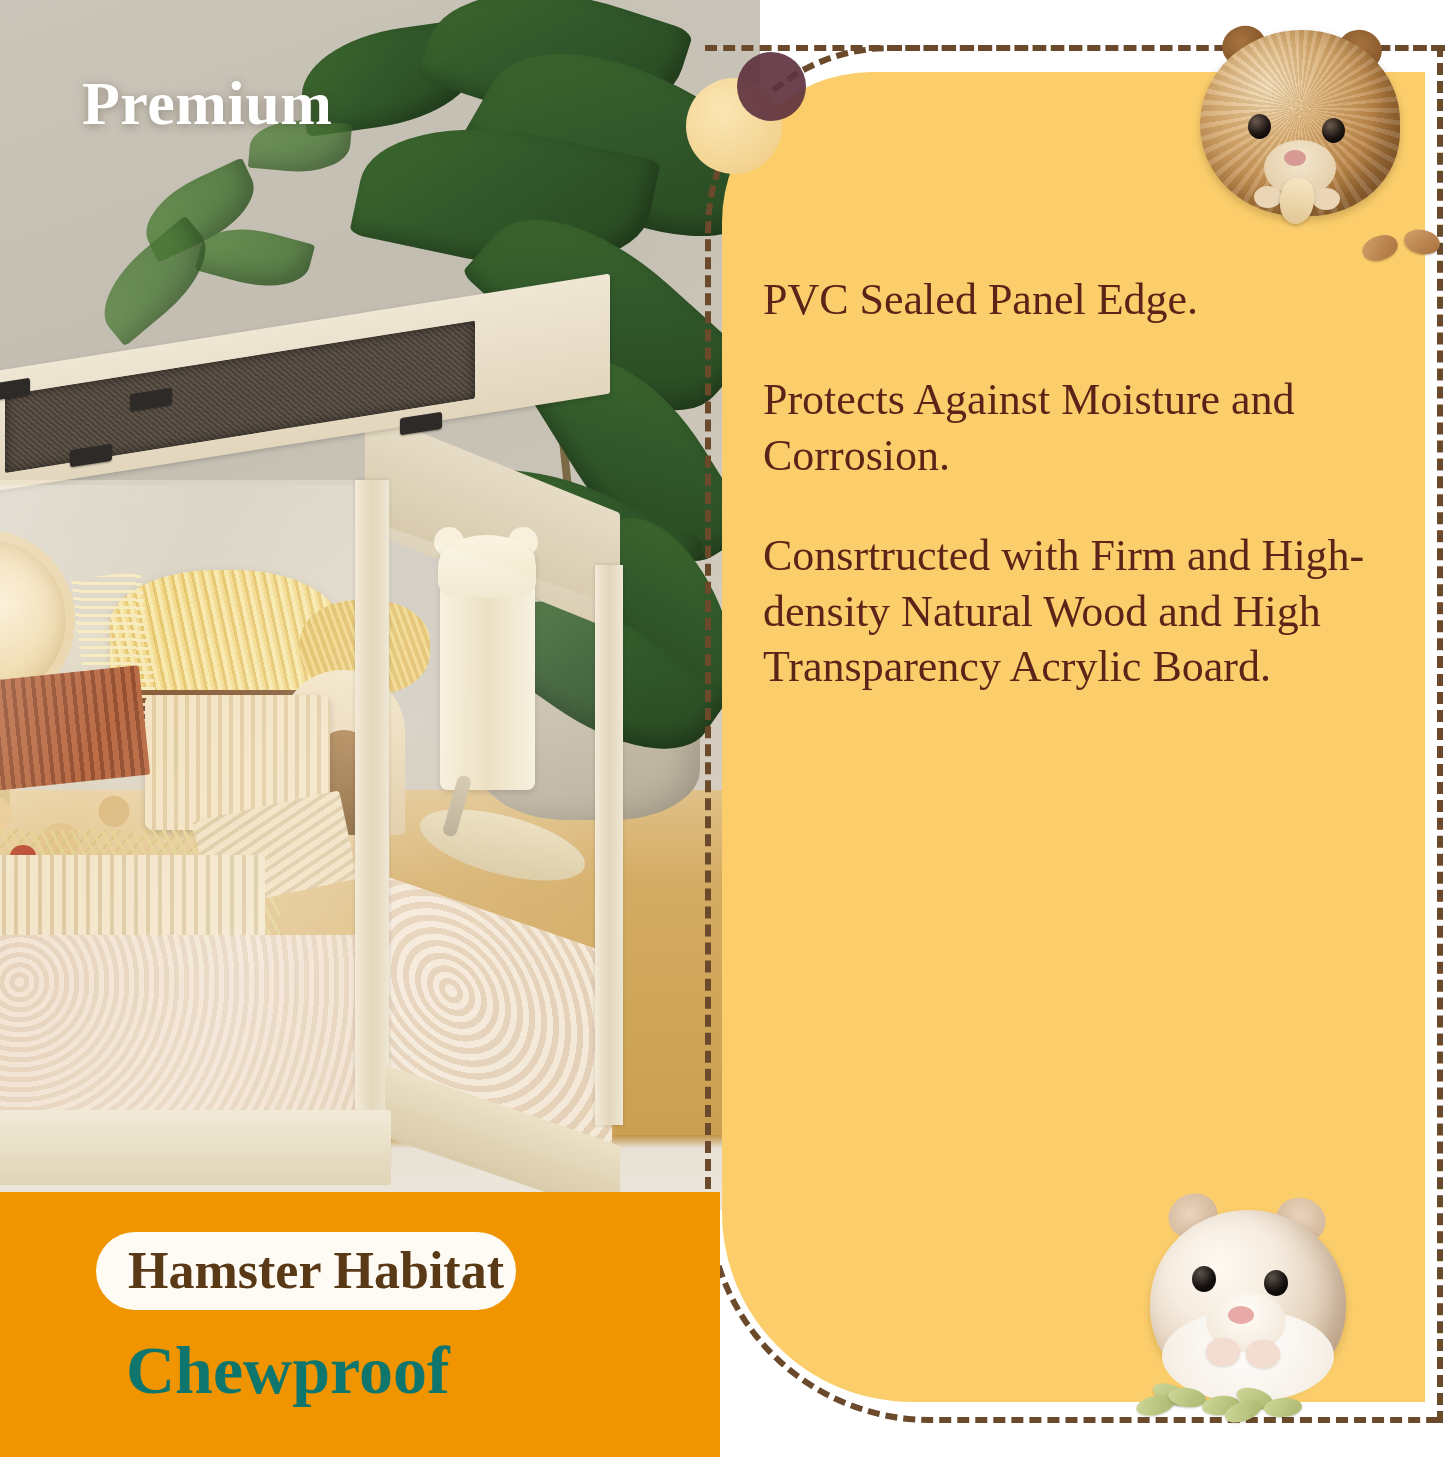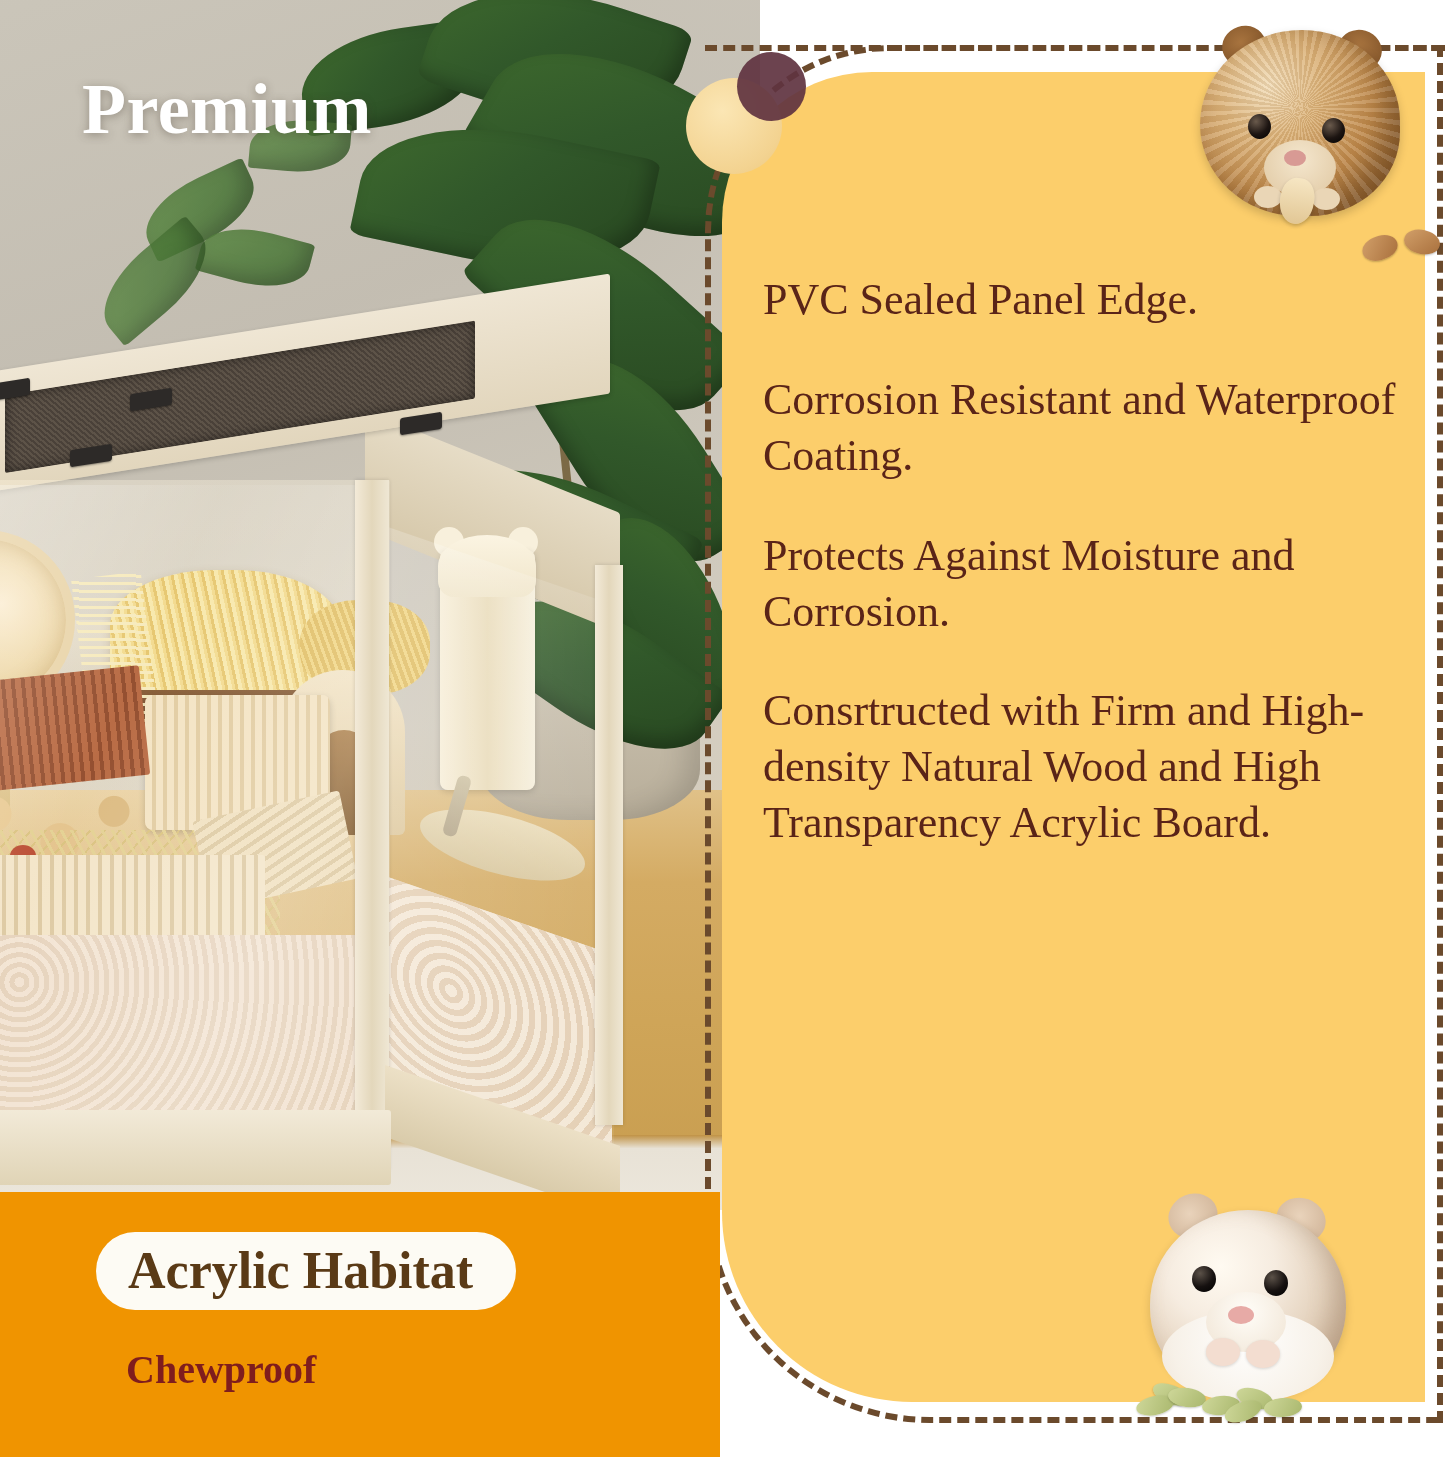--- a/index.html
+++ b/index.html
@@ -287,7 +287,7 @@
     position:absolute; left:82px; top:68px; width:620px;
     color:#ffffff;
     font-family:"Liberation Serif", serif;
-    font-size:72px; font-weight:700; line-height:1.14;
+    font-size:62px; font-weight:700; line-height:1.14;
     letter-spacing:.5px;
     text-shadow:0 2px 10px rgba(60,50,40,.38);
     z-index:14;

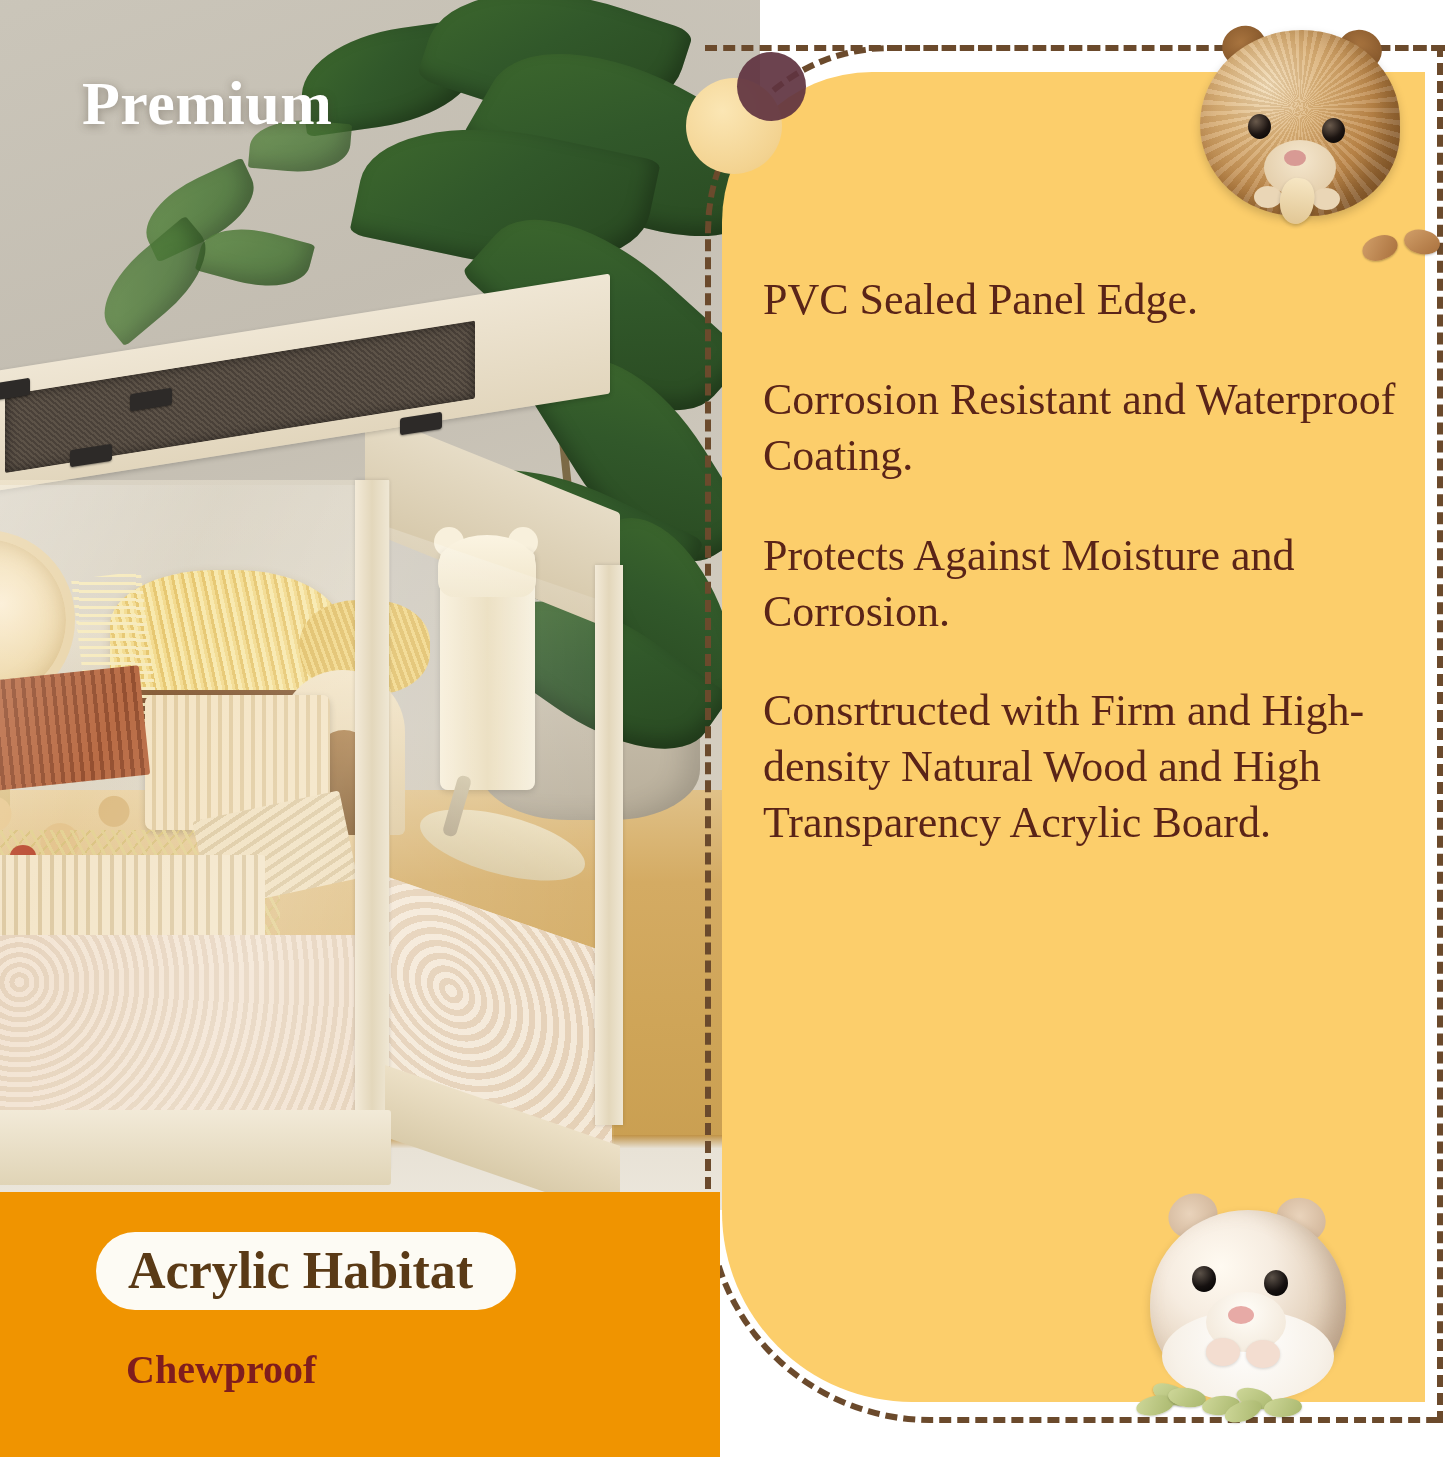--- a/index.html
+++ b/index.html
@@ -585,7 +585,6 @@
 
   <div class="feature-list">
     <div class="feature-item">PVC Sealed Panel Edge.</div>
-    <div class="feature-item">Corrosion Resistant and Waterproof Coating.</div>
     <div class="feature-item">Protects Against Moisture and Corrosion.</div>
     <div class="feature-item">Consrtructed with Firm and High-density Natural Wood and High Transparency Acrylic Board.</div>
   </div>

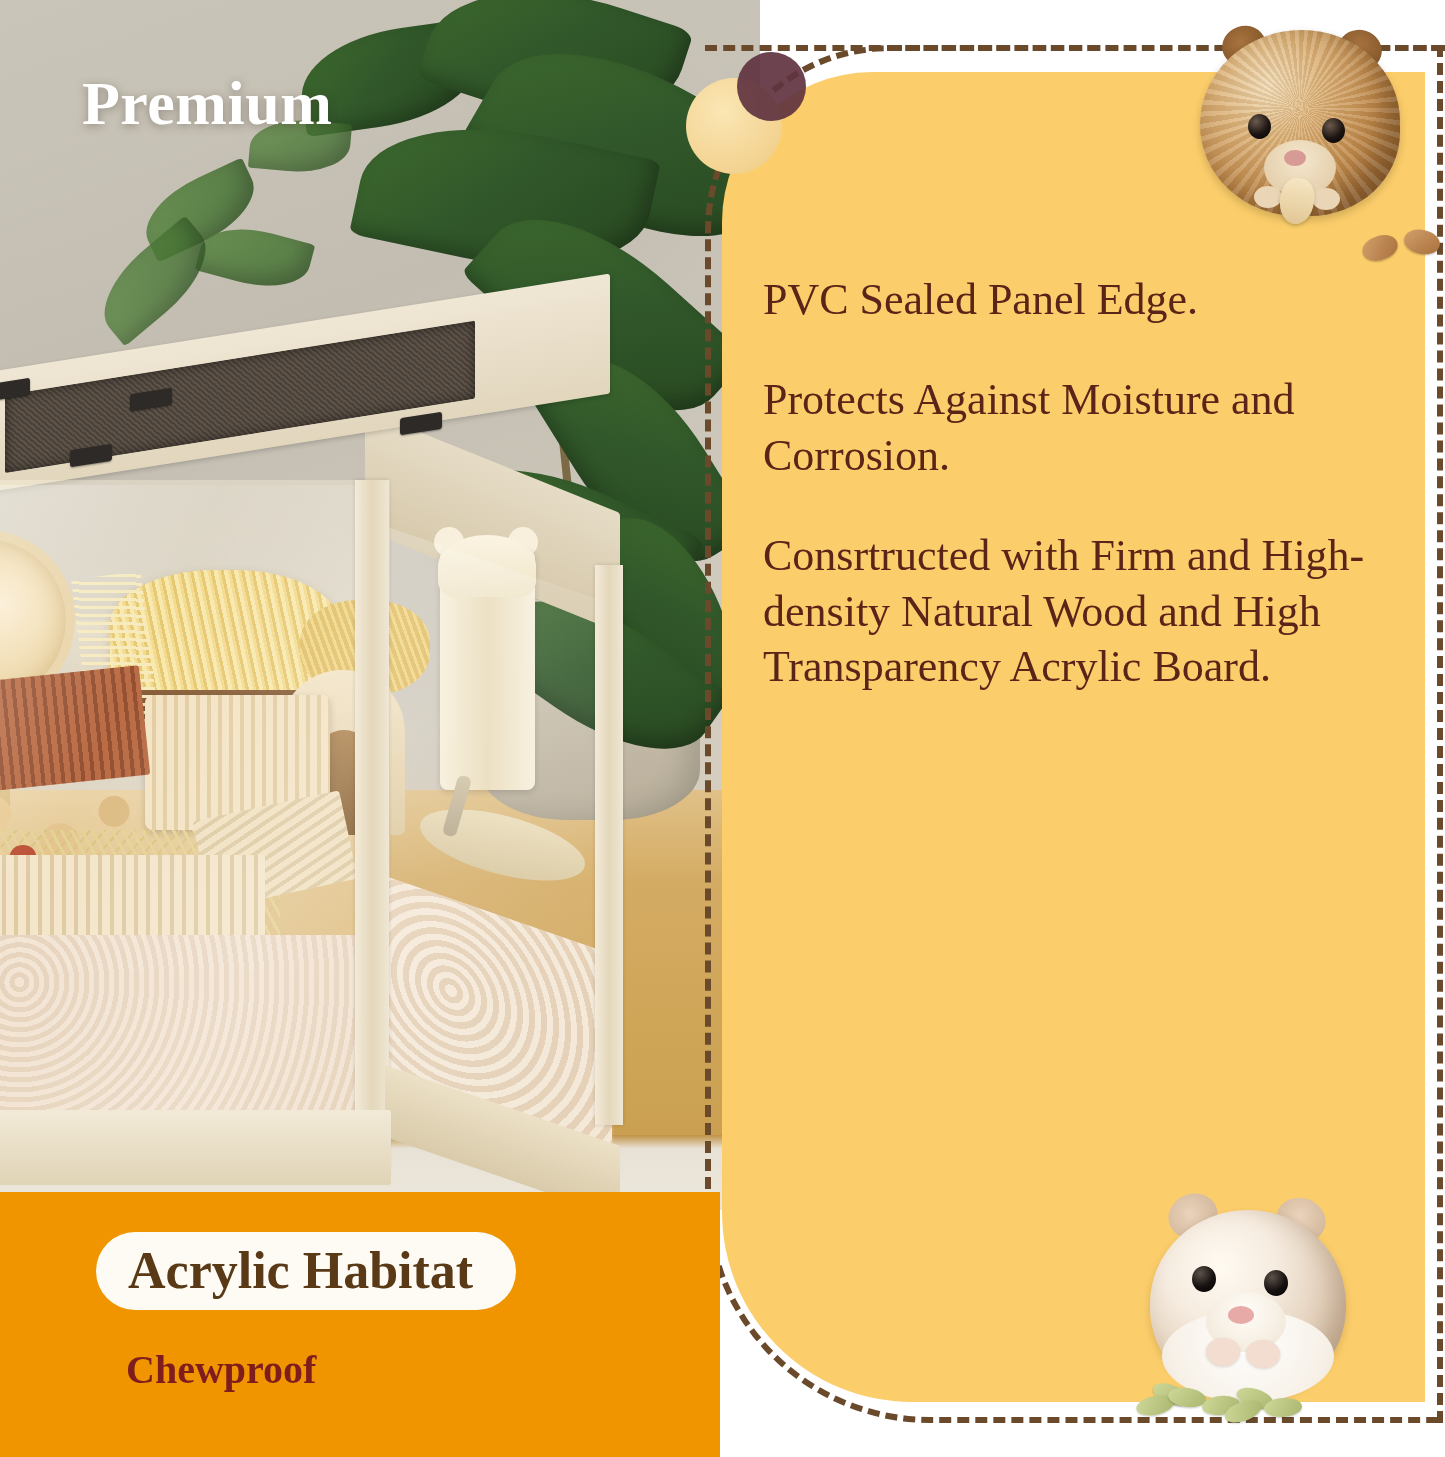--- a/index.html
+++ b/index.html
@@ -629,7 +629,7 @@
 
   <div class="bottom-banner"></div>
   <div class="pill"></div>
-  <div class="pill-label">Acrylic Habitat</div>
+  <div class="pill-label">Hamster Habitat</div>
   <div class="sub-label">Chewproof</div>
 
 </div>

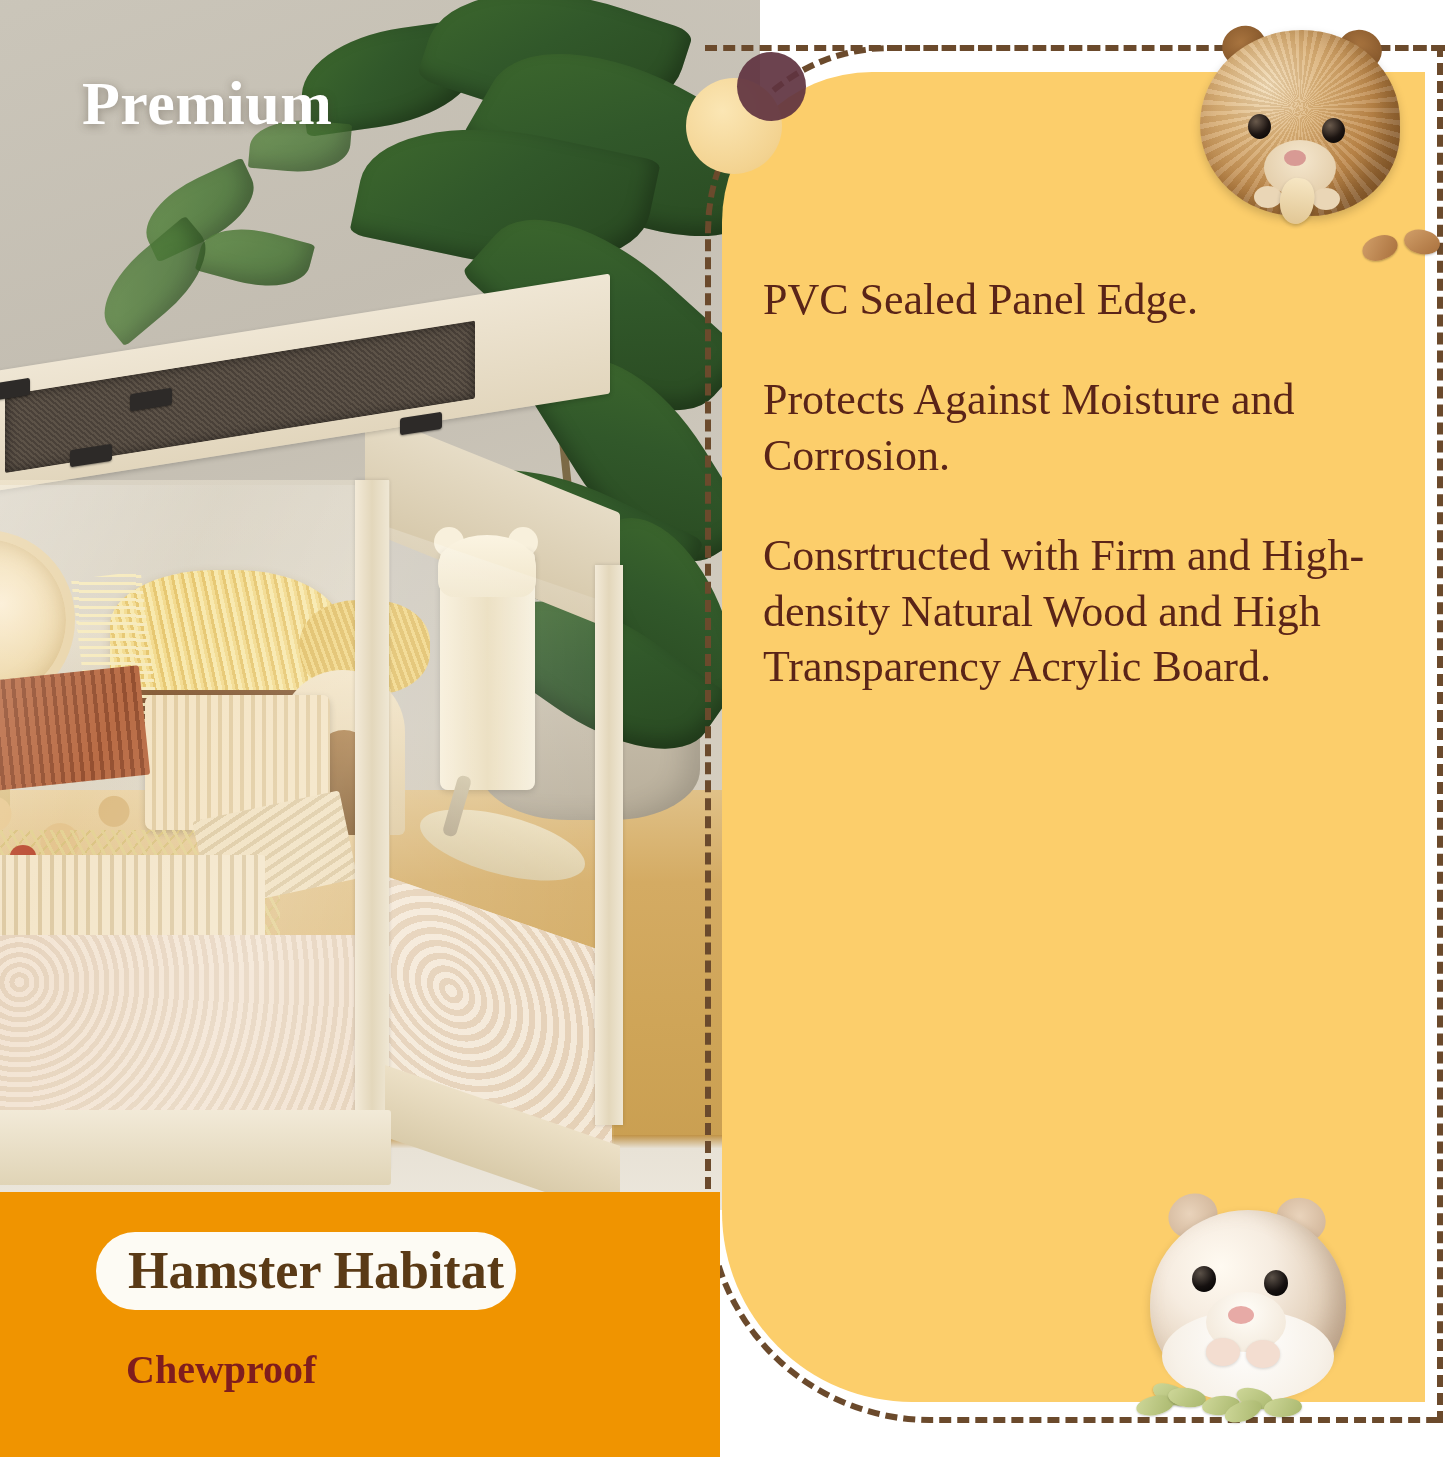--- a/index.html
+++ b/index.html
@@ -482,9 +482,9 @@
   }
   .sub-label {
     position:absolute; left:126px; top:1338px; width:560px;
-    color:#7f1d1d;
+    color:#0f766e;
     font-family:"Liberation Serif", serif;
-    font-weight:700; font-size:40px; line-height:64px;
+    font-weight:700; font-size:68px; line-height:64px;
     white-space:nowrap;
     z-index:17;
   }

